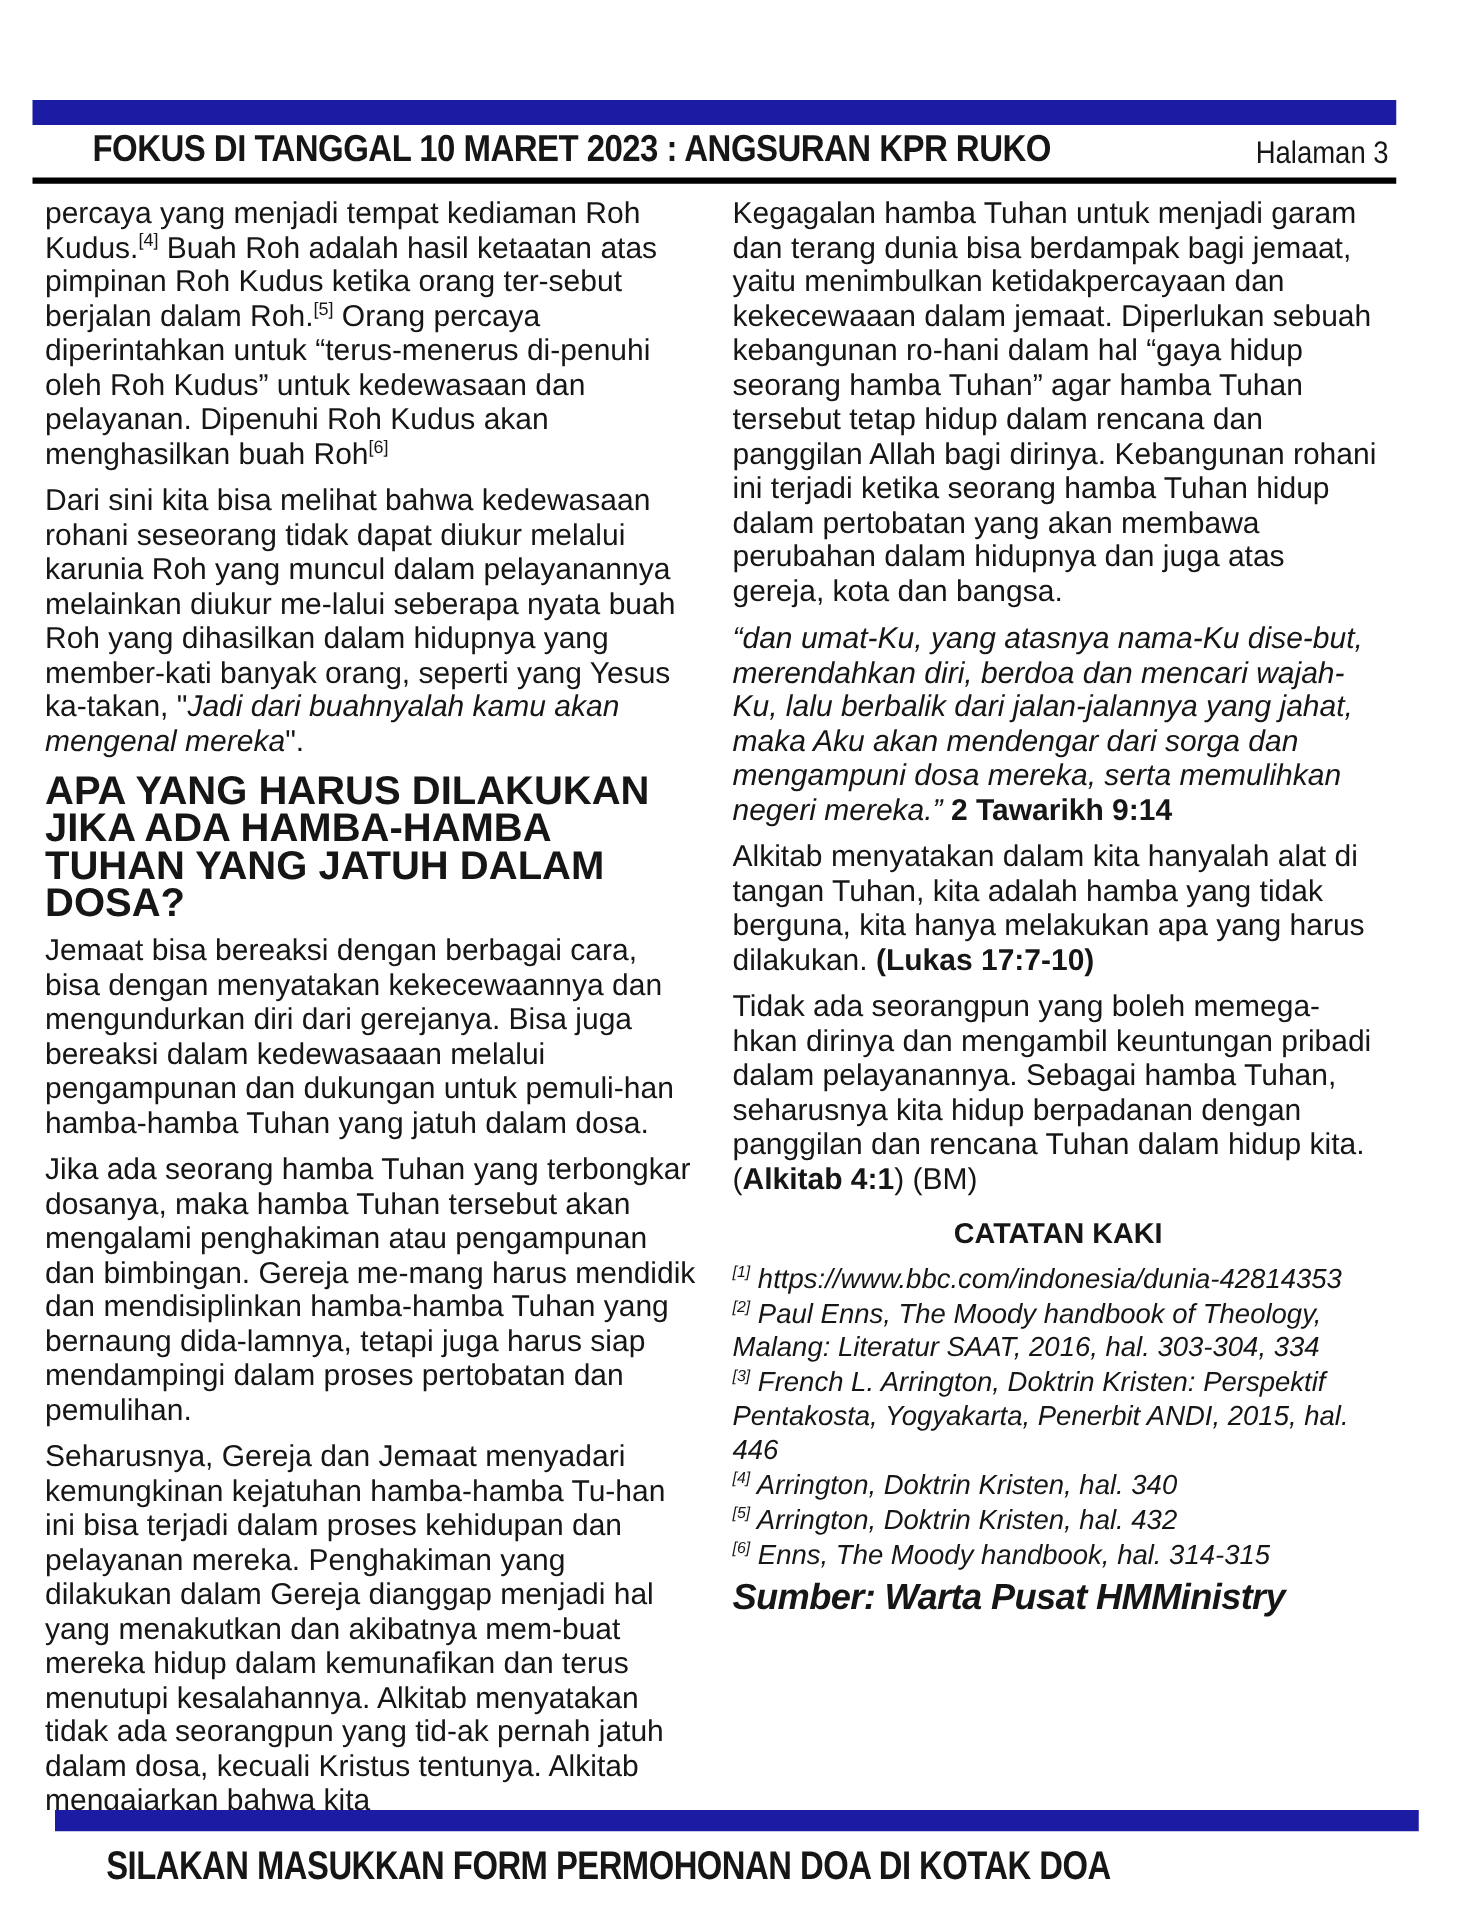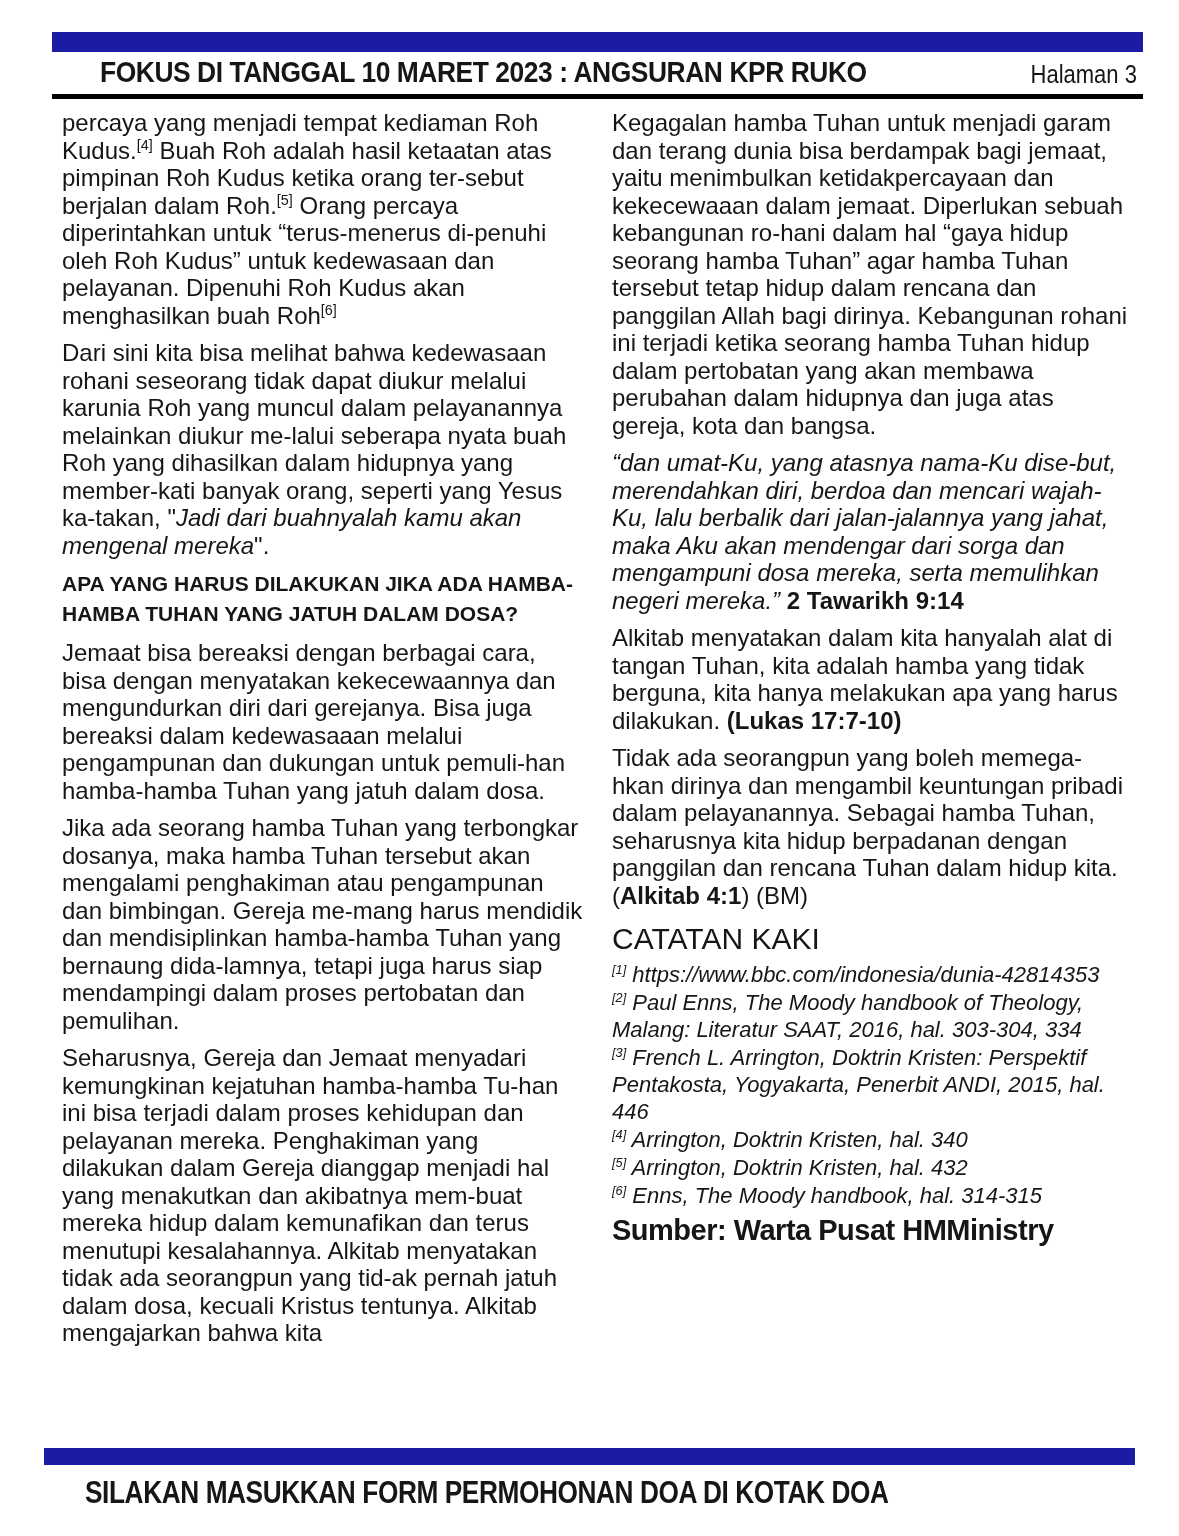--- a/index.html
+++ b/index.html
@@ -15,8 +15,8 @@
   .sheet {
     position:relative;
     width:1091px;
-    margin:0 52px;
-    padding-top:32px;
+    margin:0 26px;
+    padding-top:80px;
     height:1536px;
   }
   .accent-bar { height:20px; background:#1B1BA3; }

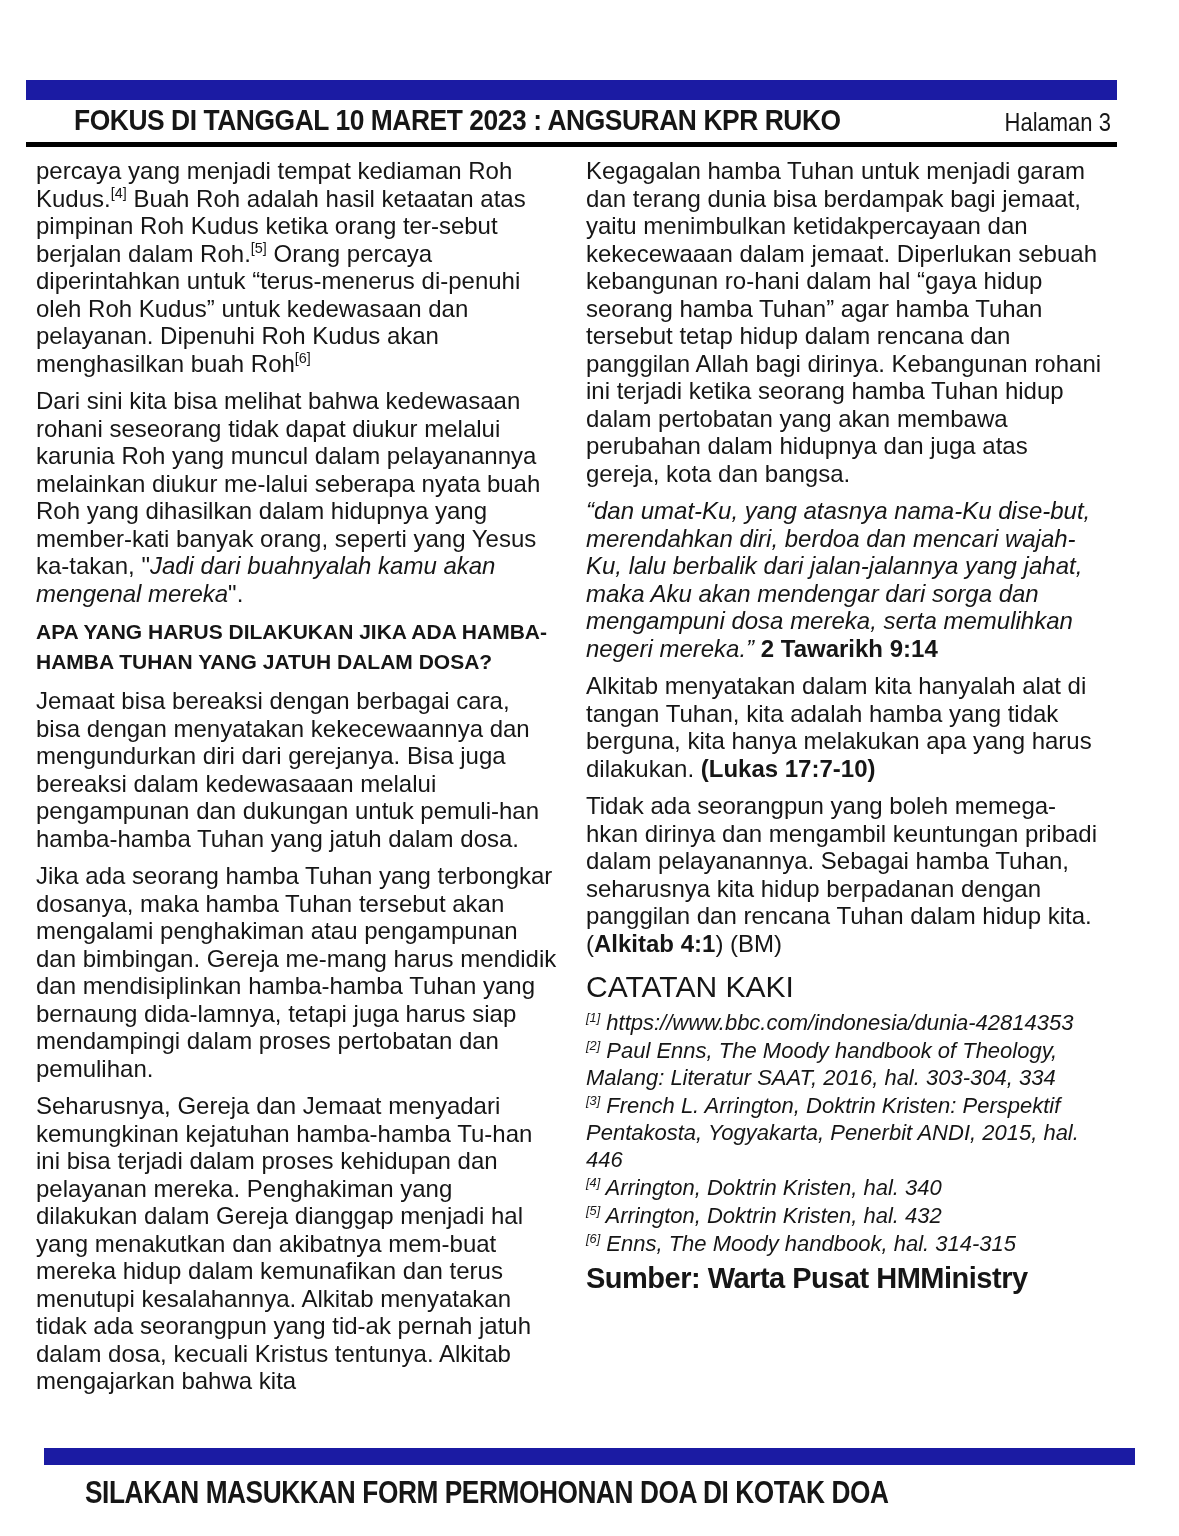--- a/index.html
+++ b/index.html
@@ -55,7 +55,7 @@
   .col p { margin-bottom:10px; }
   .section-heading {
     font-weight:bold;
-    font-size:21px;
+    font-size:32px;
     line-height:30px;
     margin:4px 0 10px 0;
   }

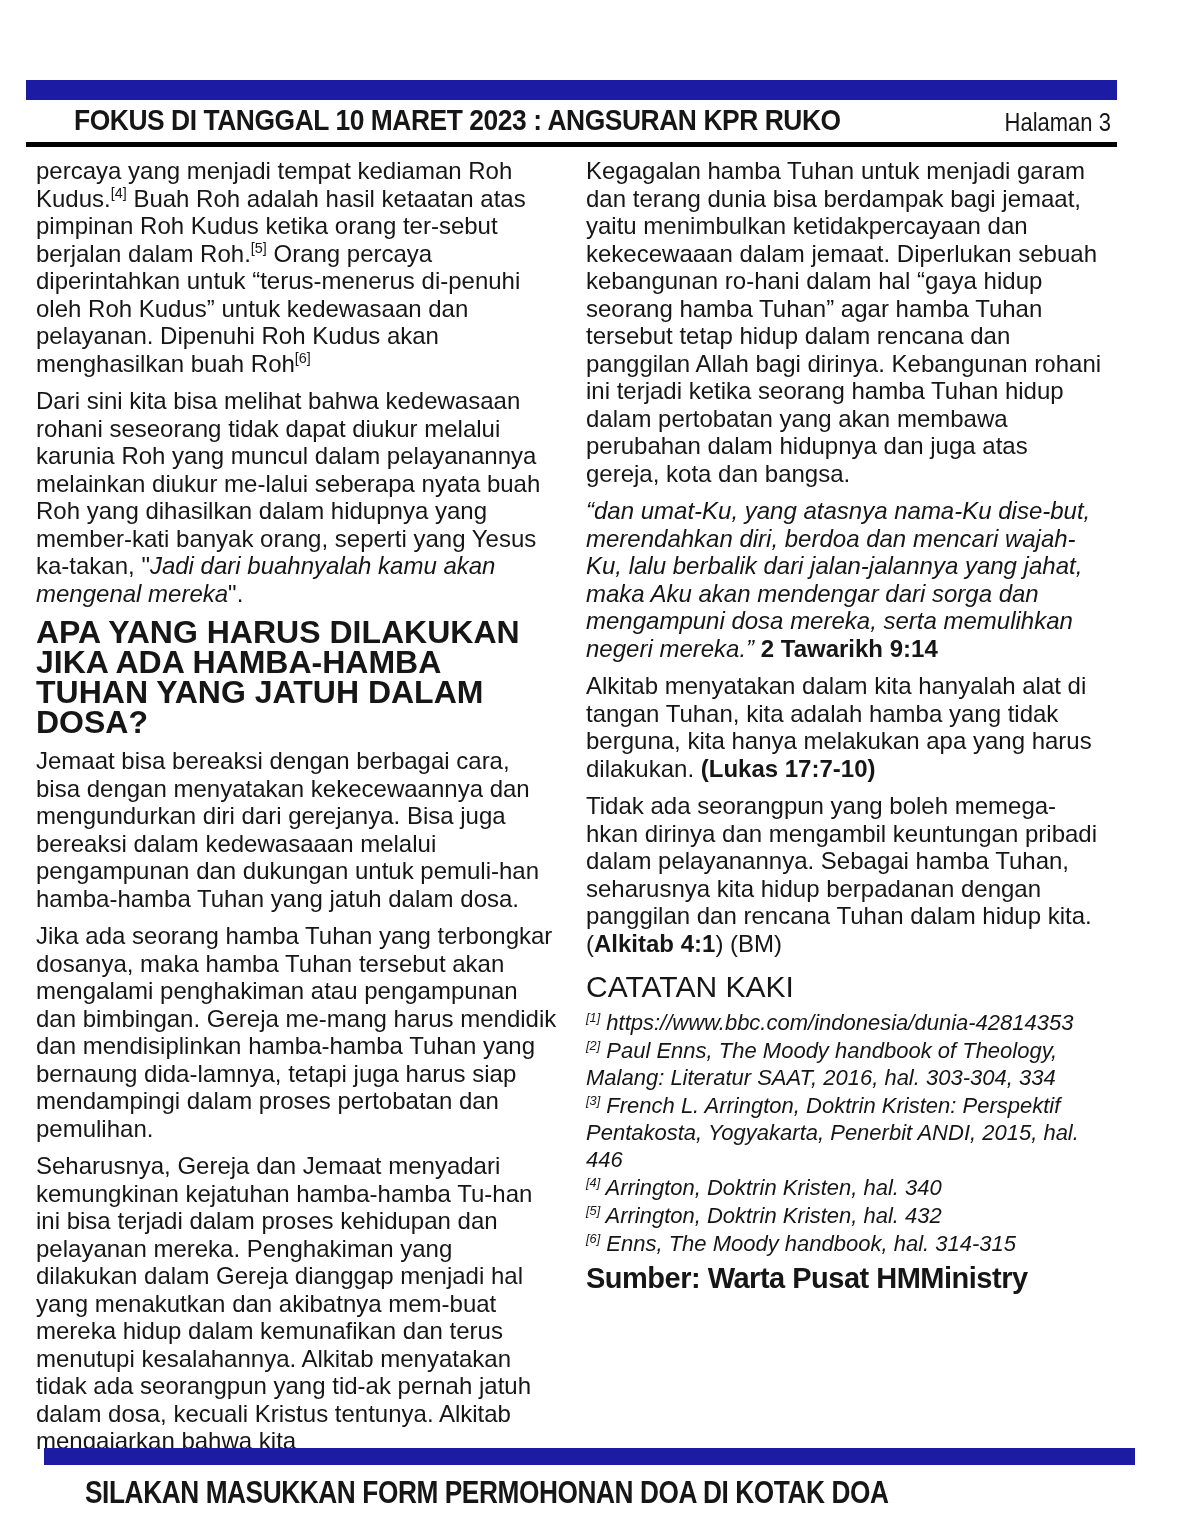--- a/index.html
+++ b/index.html
@@ -69,9 +69,10 @@
   .quote-para { font-style:italic; }
   .quote-para .bold { font-style:normal; }
   .footnotes-title {
-    font-weight:normal;
-    font-size:30px;
+    font-weight:bold;
+    font-size:23px;
     margin:16px 0 8px 0;
+    text-align:center;
   }
   .footnote {
     font-style:italic;

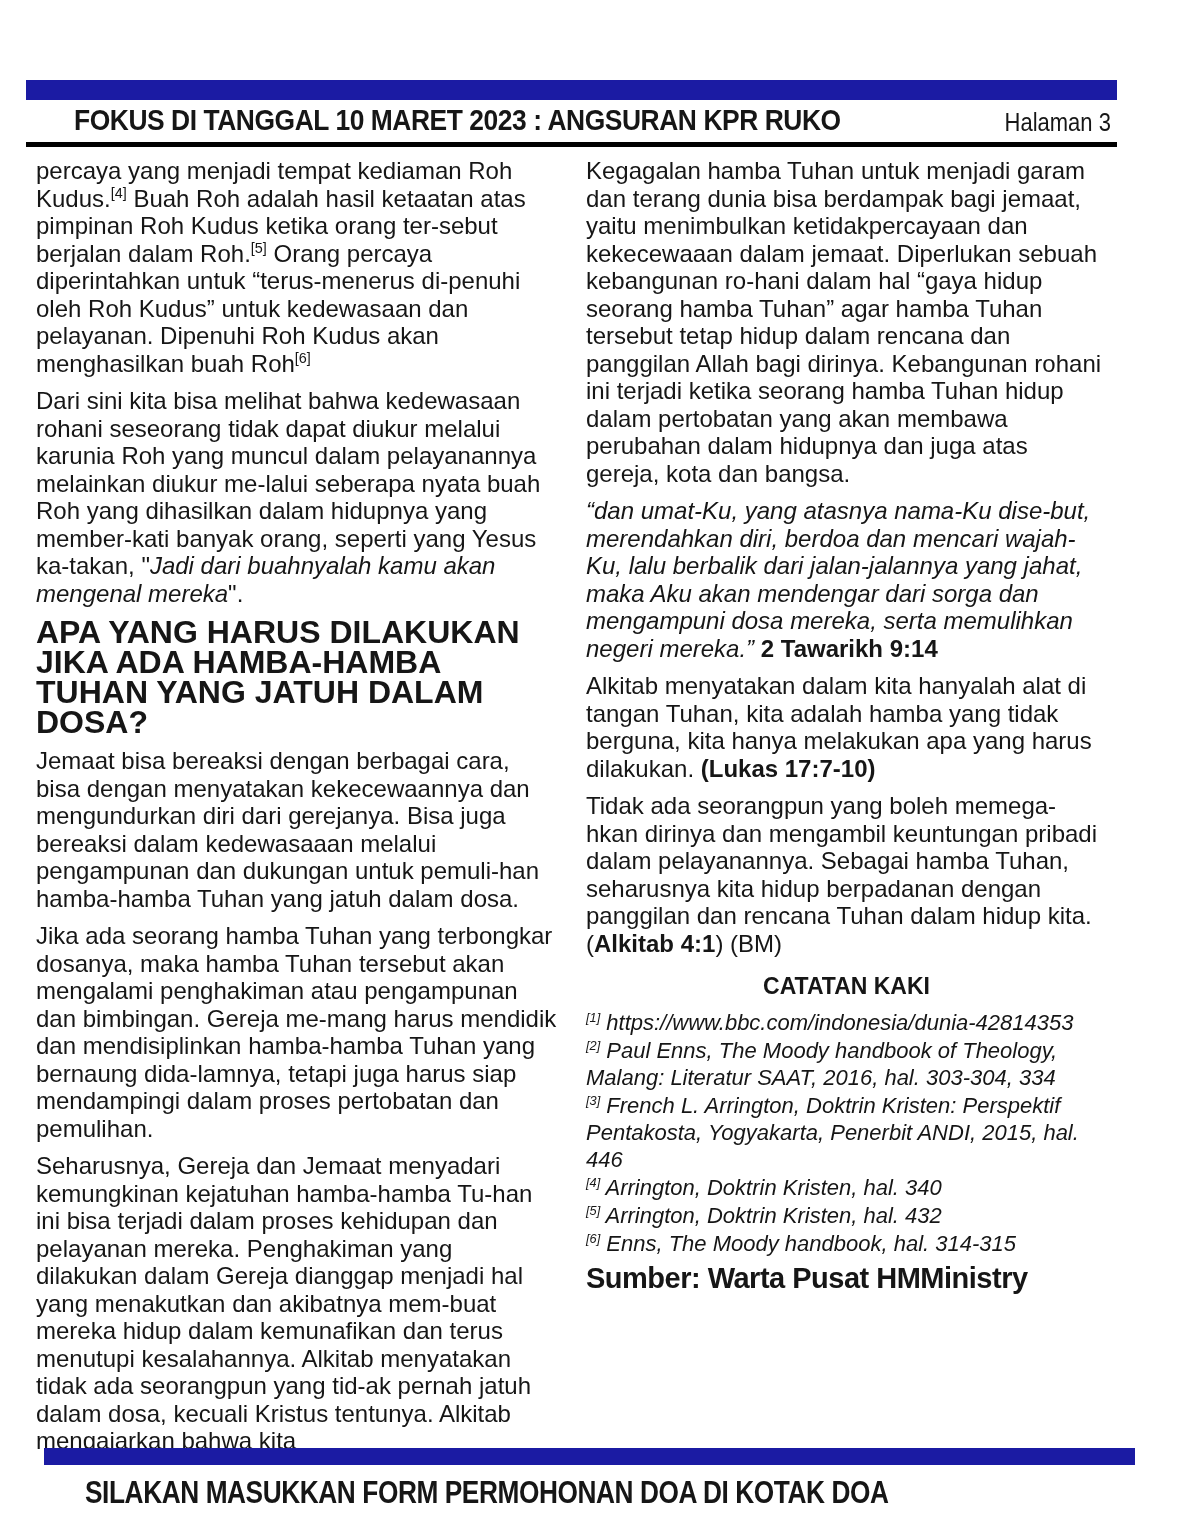--- a/index.html
+++ b/index.html
@@ -83,6 +83,7 @@
   .footnote sup.ref { font-size:58%; }
   .source-line {
     font-weight:bold;
+    font-style:italic;
     font-size:29px;
     margin-top:8px;
     letter-spacing:-0.5px;

